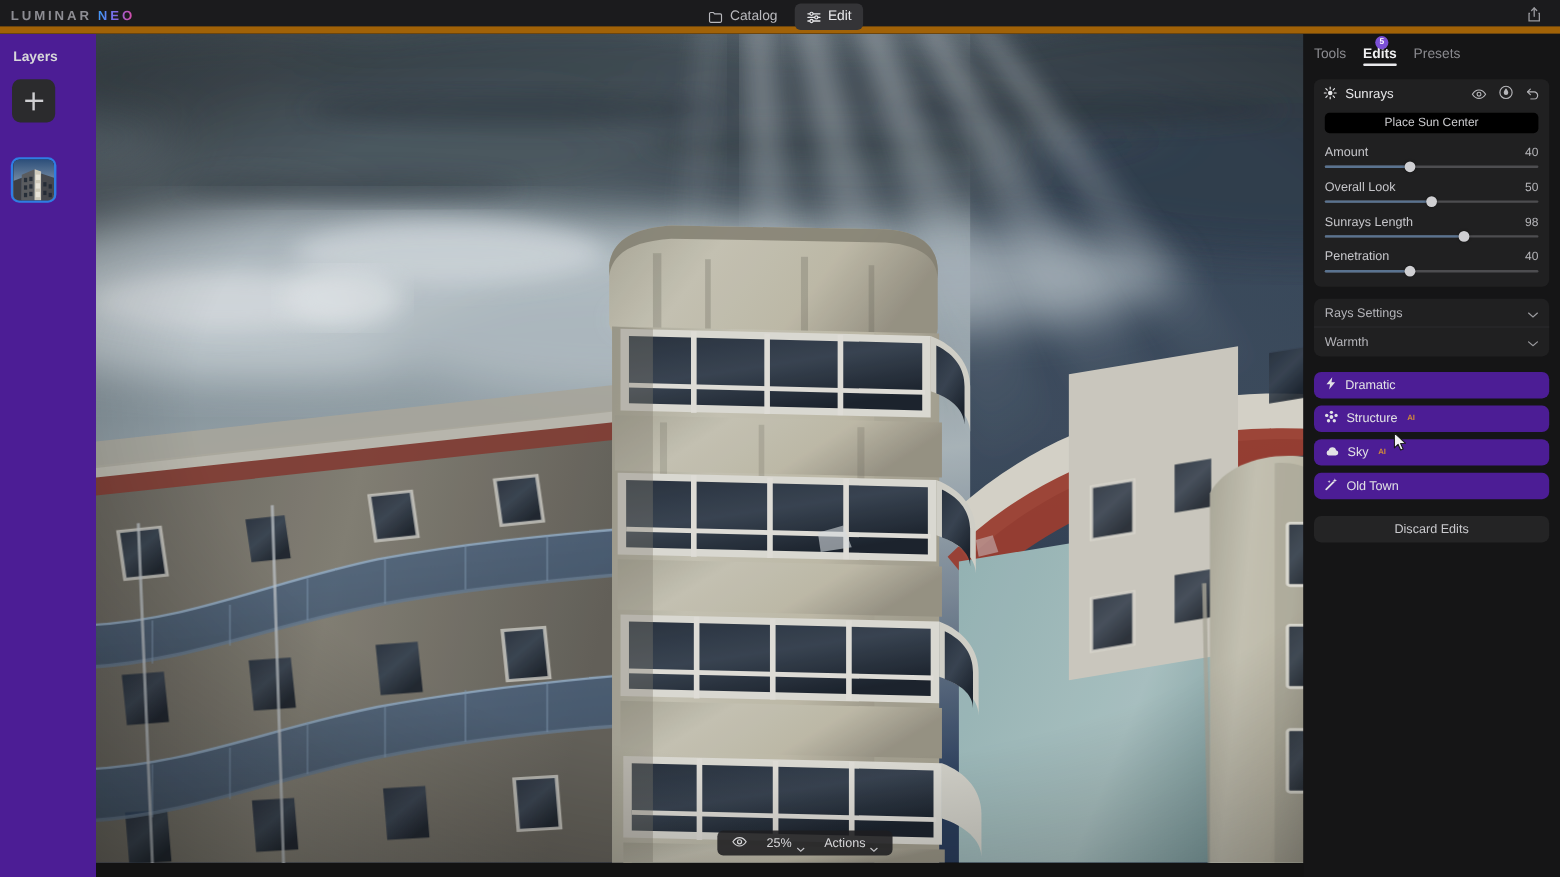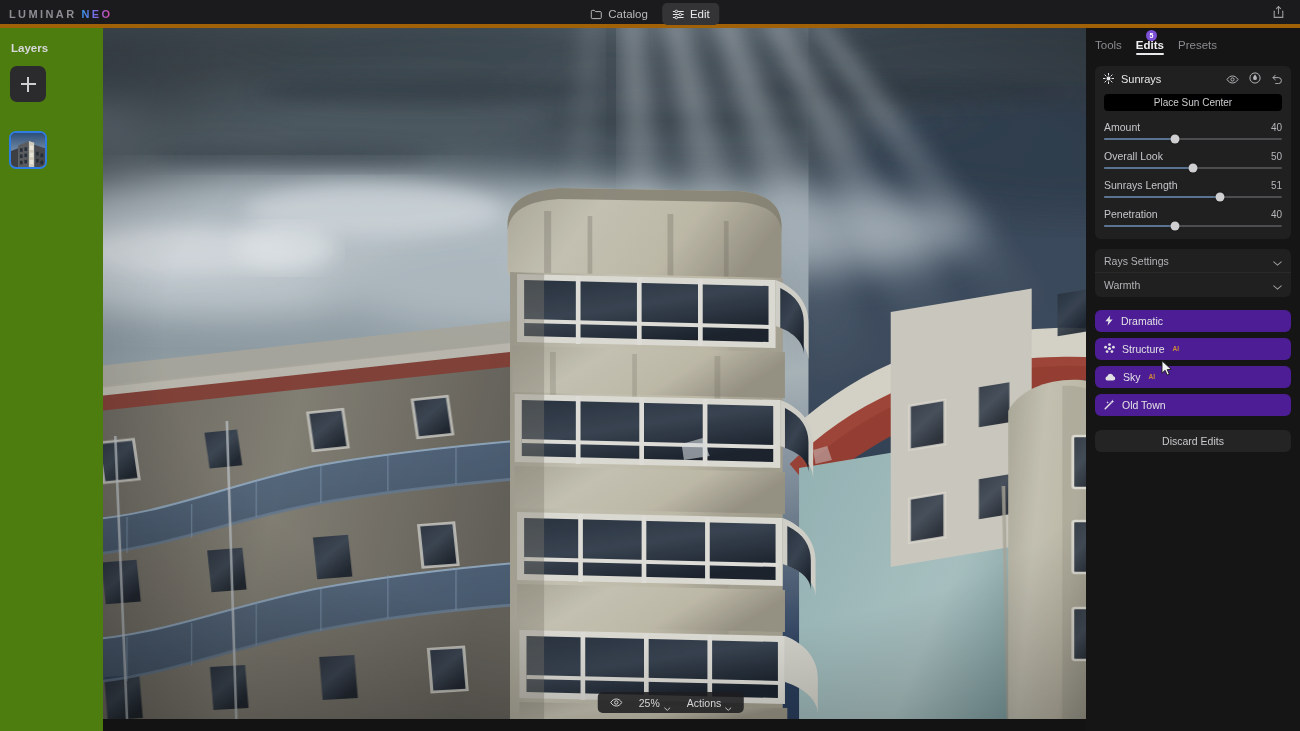--- a/index.html
+++ b/index.html
@@ -15,7 +15,7 @@
   #topbar {
     position: absolute; top: 0; left: 0; width: 1300px; height: 28px;
     background: #1b1b1d;
-    border-bottom: 4px solid #a16207;
+    border-bottom: 6px solid #a16207;
     display: flex; align-items: center;
     z-index: 20;
   }

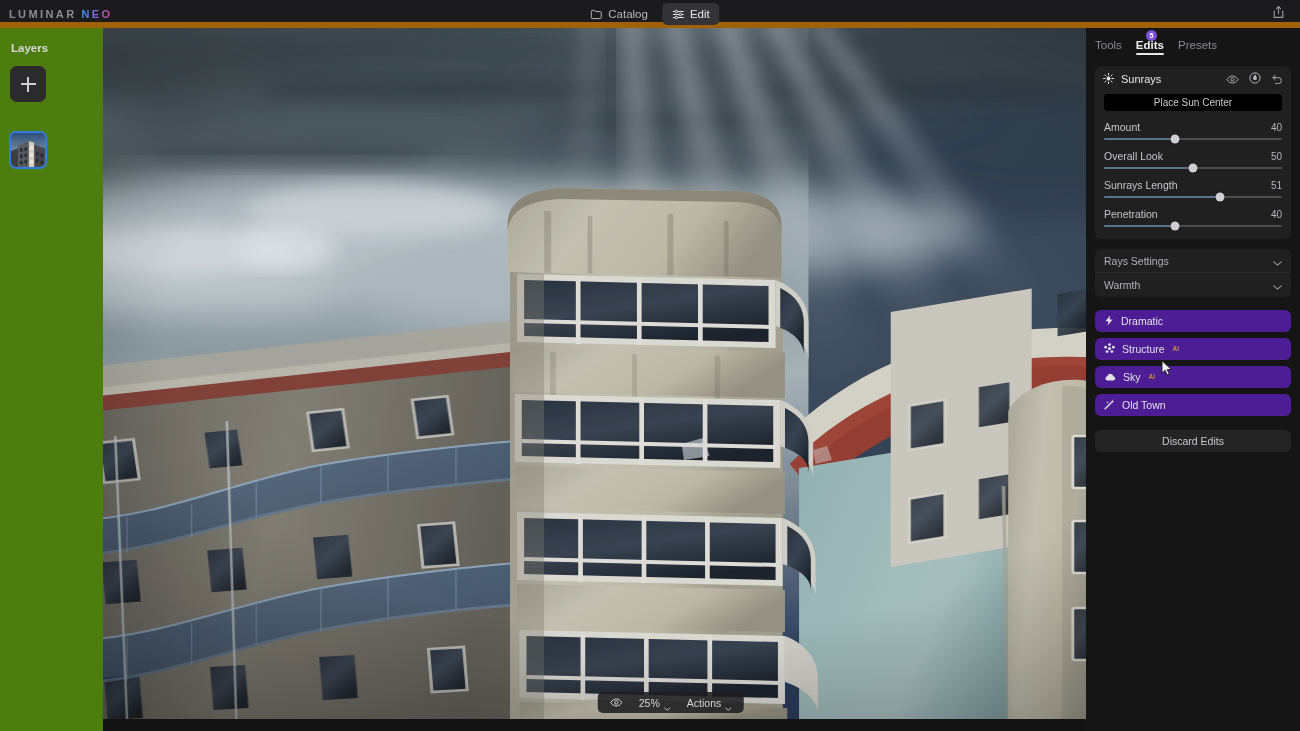--- a/index.html
+++ b/index.html
@@ -51,8 +51,8 @@
   
   #left-sidebar {
     position: absolute; left: 0; top: 28px;
-    width: 103px; height: 703px;
-    background: #4d7c0f;
+    width: 80px; height: 703px;
+    background: #4c1d95;
     z-index: 15;
   }
   #layers-title {

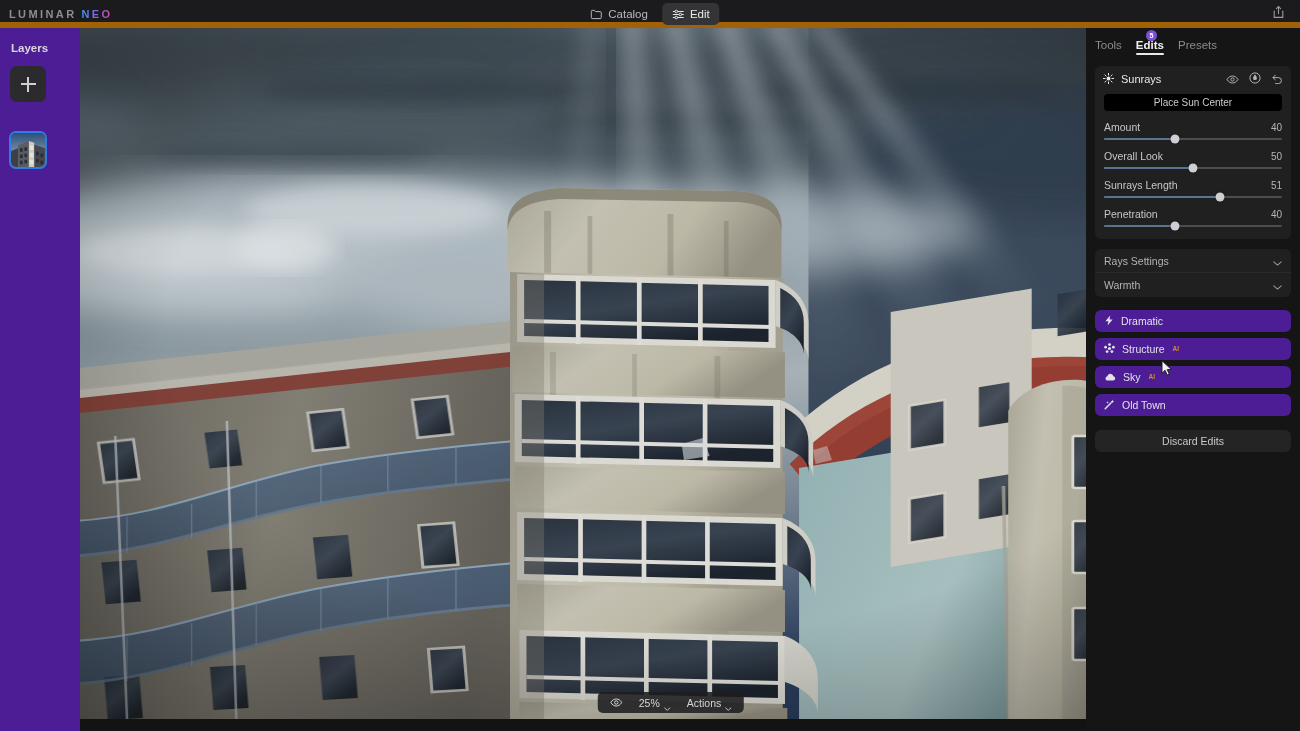--- a/index.html
+++ b/index.html
@@ -721,7 +721,7 @@
     <div class="slider-row">
       <div class="slider-label-row">
         <span class="slider-label">Sunrays Length</span>
-        <span class="slider-value">51</span>
+        <span class="slider-value">98</span>
       </div>
       <div class="track">
         <div class="fill" style="width:65%"></div>

